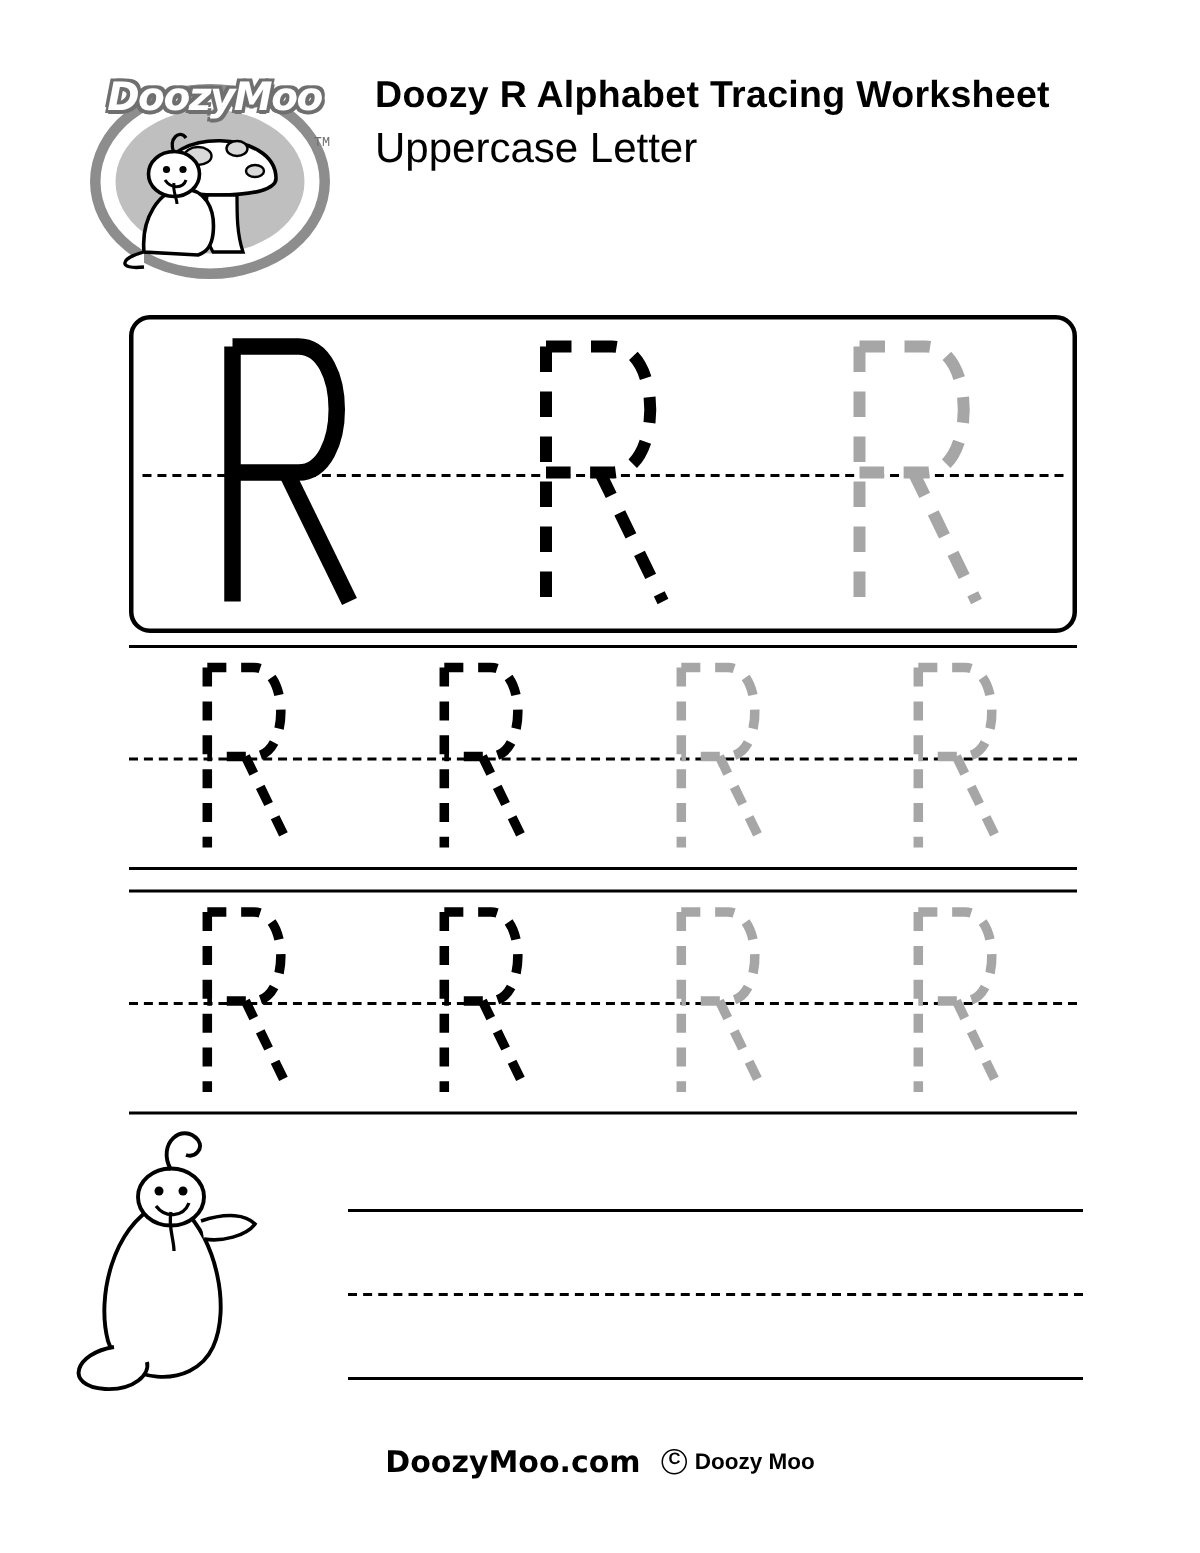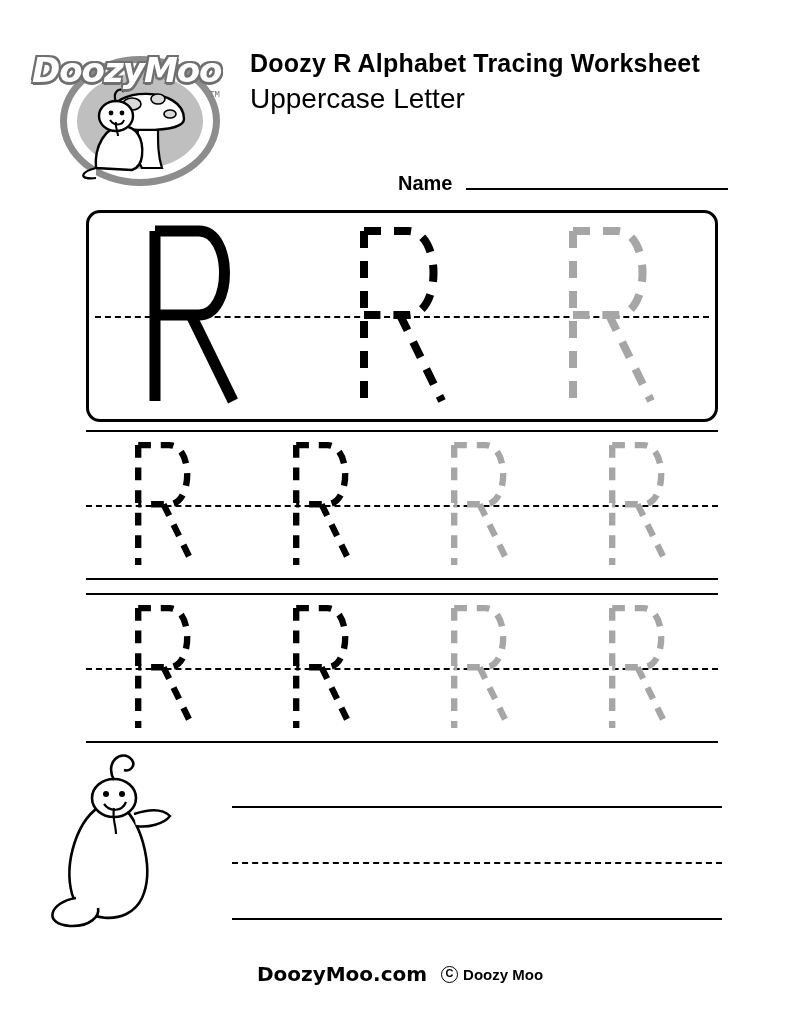--- a/index.html
+++ b/index.html
@@ -51,14 +51,14 @@
   }
   .logo-wordmark {
     position: absolute;
-    left: 0px;
+    left: 16px;
     top: 22px;
     width: 190px;
-    text-align: left;
+    text-align: center;
     font-family: "DejaVu Sans", sans-serif;
     font-weight: bold;
     font-style: italic;
-    font-size: 34px;
+    font-size: 26px;
     color: #ffffff;
     text-shadow:
       -2px -2px 0 #6f6f6f, 2px -2px 0 #6f6f6f,

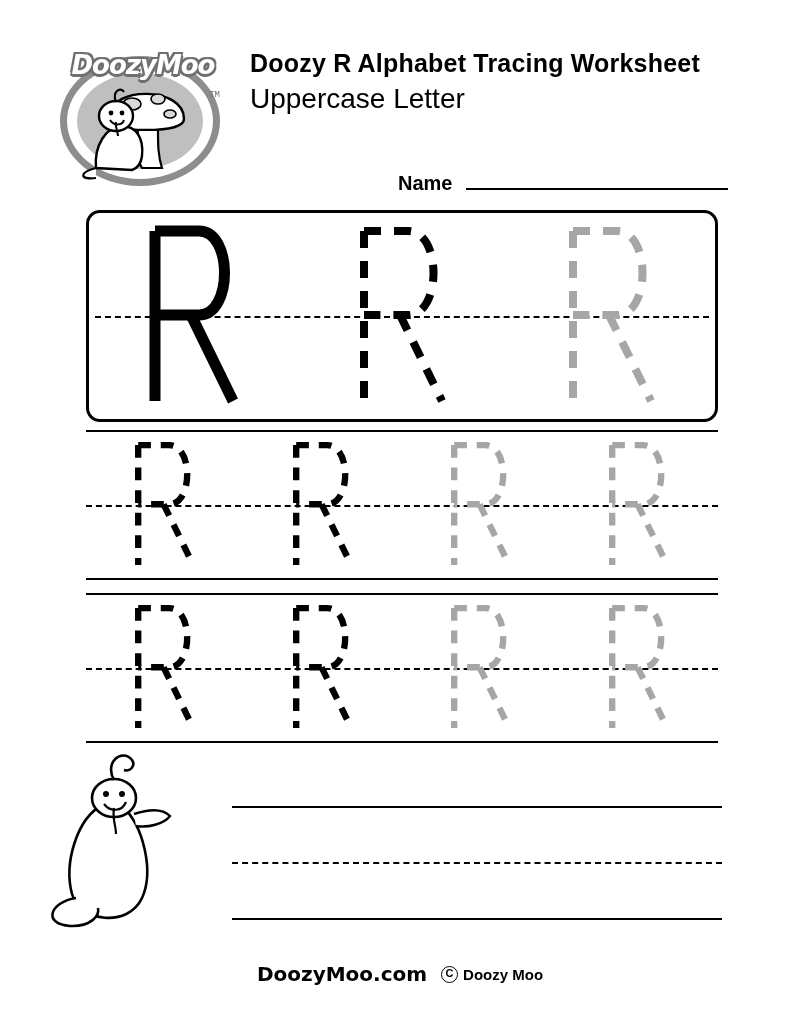--- a/index.html
+++ b/index.html
@@ -295,10 +295,6 @@
     <div class="title-sub">Uppercase Letter</div>
   </div>
 
-  <div class="name-row">
-    <span class="name-label">Name</span>
-    <span class="name-line"></span>
-  </div>
 
   <div class="row row-big">
     <div class="mid-dash"></div>

